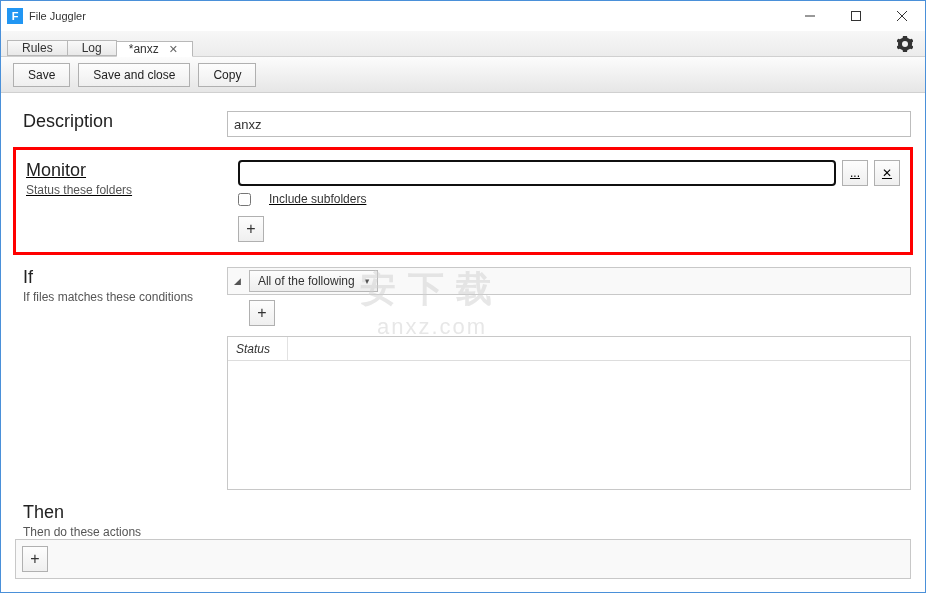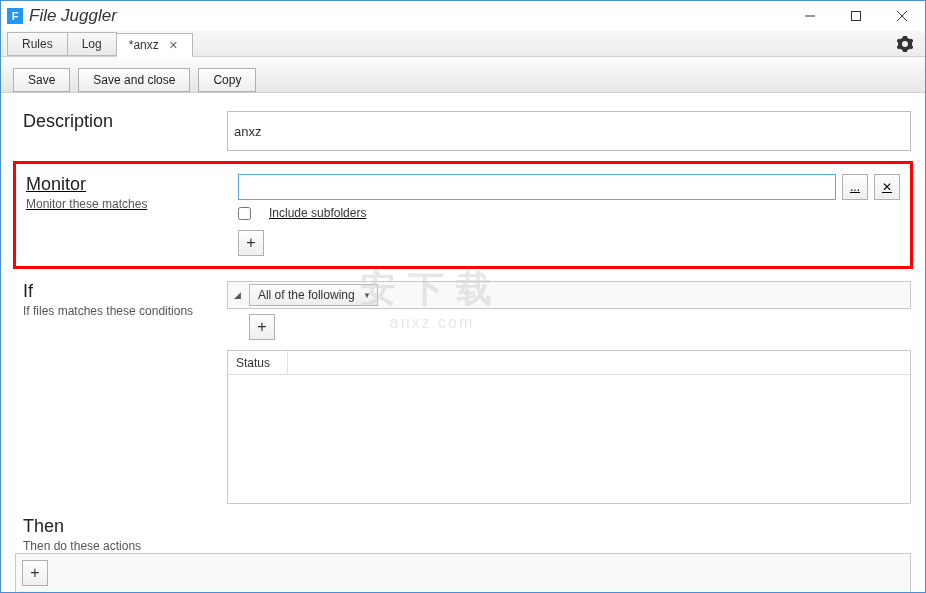--- a/index.html
+++ b/index.html
@@ -9,7 +9,7 @@
   
   .titlebar { height: 30px; background: #fff; display: flex; align-items: center; padding-left: 6px; }
   .titlebar .app-icon { width: 16px; height: 16px; background: #2196f3; color: #fff; display: flex; align-items: center; justify-content: center; font-size: 11px; font-weight: bold; }
-  .titlebar .title { margin-left: 6px; font-size: 17px; color: #333; font-style: italic; }
+  .titlebar .title { margin-left: 6px; font-size: 11px; color: #333; }
   .titlebar .spacer { flex: 1; }
   .titlebar .win-btn { width: 46px; height: 30px; display: flex; align-items: center; justify-content: center; color: #333; }
   .titlebar .win-btn svg { display: block; }

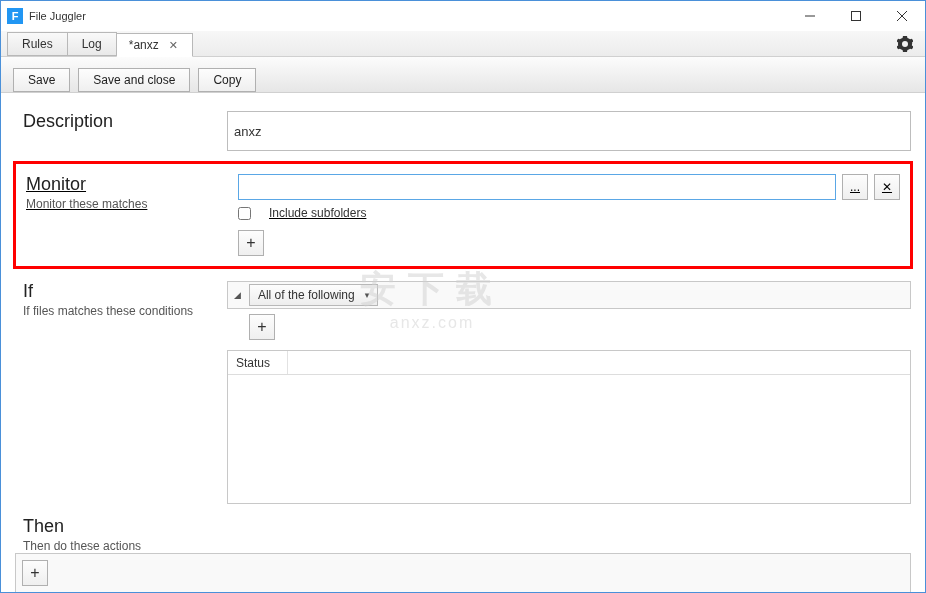--- a/index.html
+++ b/index.html
@@ -16,7 +16,7 @@
 
   
   .tabrow { height: 26px; background: linear-gradient(#f7f7f7,#ececec); border-bottom: 1px solid #d0d0d0; display: flex; align-items: flex-end; padding-left: 6px; position: relative; }
-  .tab { height: 24px; border: 1px solid #b8b8b8; background: linear-gradient(#f9f9f9,#e9e9e9); padding: 0 14px; display: flex; align-items: center; font-size: 12px; color: #333; margin-right: -1px; margin-top: 9px; }
+  .tab { height: 16px; border: 1px solid #b8b8b8; background: linear-gradient(#f9f9f9,#e9e9e9); padding: 0 14px; display: flex; align-items: center; font-size: 12px; color: #333; margin-right: -1px; margin-top: 9px; }
   .tab.active { background: #fff; border-bottom: 1px solid #fff; position: relative; top: 1px; padding-left: 12px; }
   .tab .close-x { margin-left: 10px; color: #666; font-size: 11px; }
   .tabrow .gear { position: absolute; right: 12px; top: 5px; }

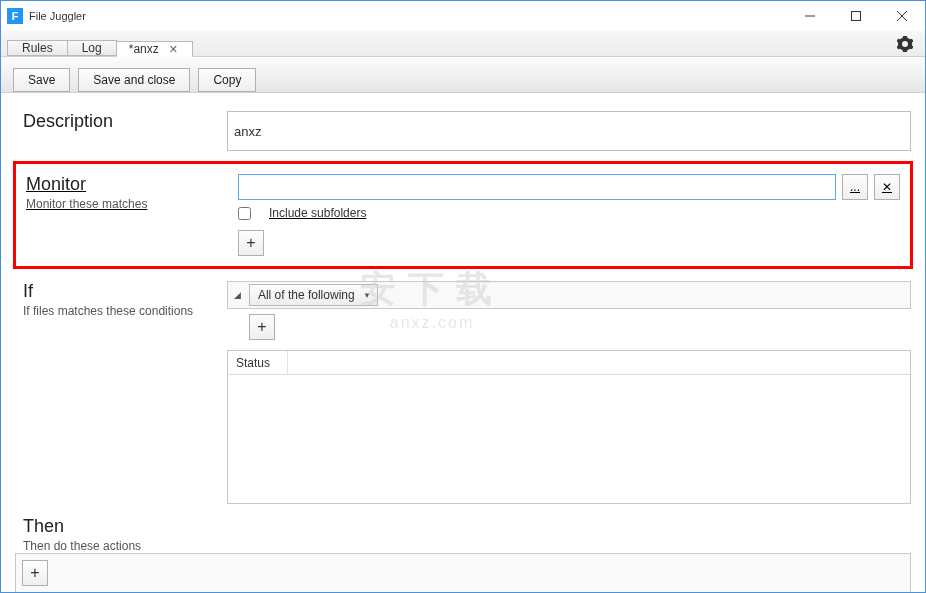--- a/index.html
+++ b/index.html
@@ -22,7 +22,7 @@
   .tabrow .gear { position: absolute; right: 12px; top: 5px; }
 
   
-  .toolbar { height: 36px; background: linear-gradient(#fcfcfc,#e6e6e6); border-bottom: 1px solid #d0d0d0; display: flex; align-items: flex-end; padding-left: 12px; gap: 8px; }
+  .toolbar { height: 36px; background: linear-gradient(#fcfcfc,#e6e6e6); border-bottom: 1px solid #d0d0d0; display: flex; align-items: center; padding-left: 12px; gap: 8px; }
   .btn { height: 24px; border: 1px solid #b0b0b0; background: linear-gradient(#fdfdfd,#efefef); padding: 0 14px; font-size: 12px; color: #222; display: inline-flex; align-items: center; }
 
   

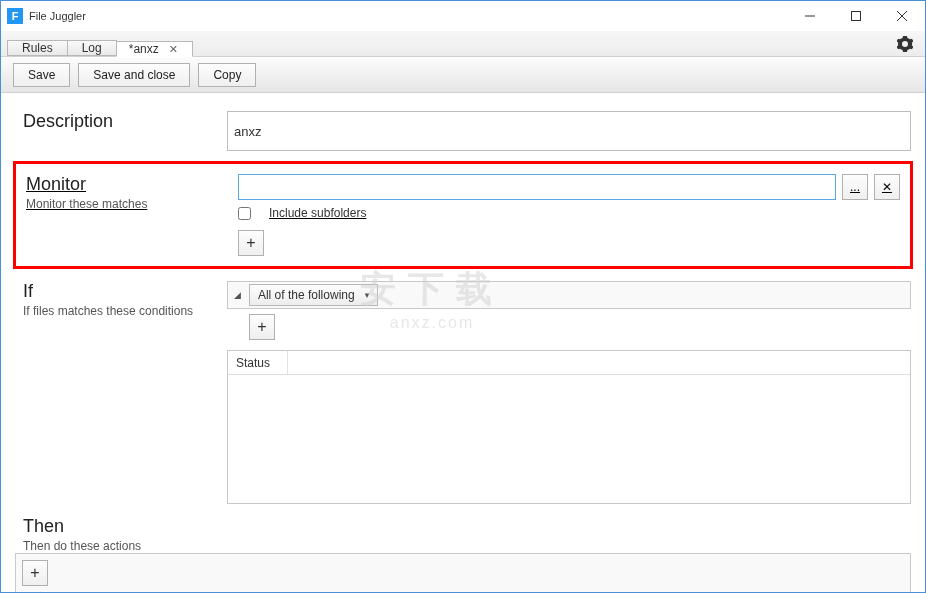--- a/index.html
+++ b/index.html
@@ -34,7 +34,7 @@
   .section-body { flex: 1; }
 
   
-  .desc-input { width: 100%; height: 40px; border: 1px solid #bdbdbd; padding: 0 6px; font-size: 13px; color: #333; }
+  .desc-input { width: 100%; height: 26px; border: 1px solid #bdbdbd; padding: 0 6px; font-size: 13px; color: #333; }
 
   
   .monitor-wrapper { border: 3px solid #ff0000; padding: 10px 10px 10px 10px; margin: -2px -2px 12px -2px; }

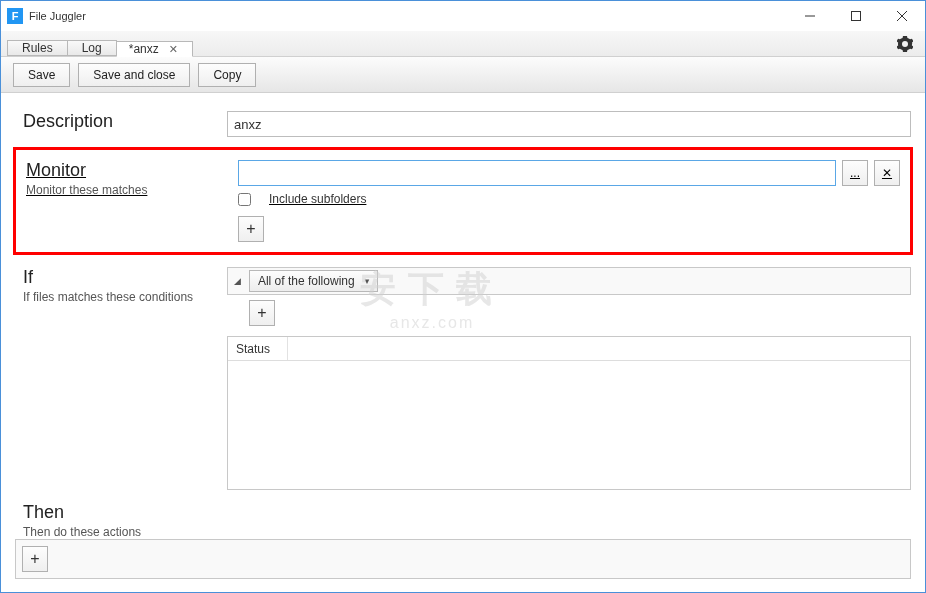--- a/index.html
+++ b/index.html
@@ -131,7 +131,7 @@
     <div class="section monitor-section" style="margin-bottom:0;text-decoration:underline;">
       <div class="section-label">
         <h3>Monitor</h3>
-        <div class="sub">Monitor these matches</div>
+        <div class="sub">Status these folders</div>
       </div>
       <div class="section-body">
         <div class="monitor-row1">

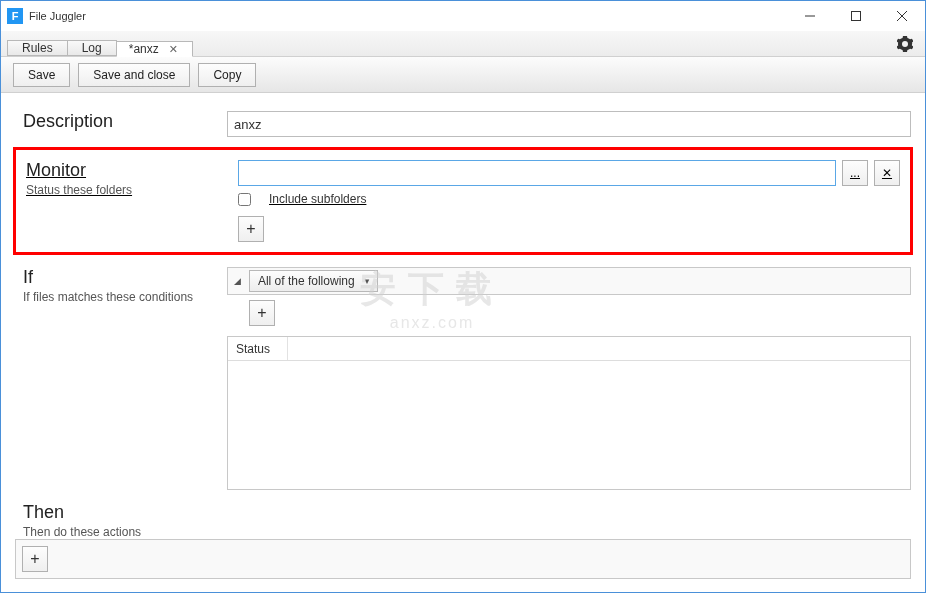--- a/index.html
+++ b/index.html
@@ -65,7 +65,7 @@
   
   .watermark { position: fixed; left: 360px; top: 265px; color: #cfcfcf; opacity: .5; pointer-events: none; text-align: center; font-family: sans-serif; }
   .watermark .big { font-size: 36px; letter-spacing: 12px; font-weight: bold; }
-  .watermark .small { font-size: 16px; letter-spacing: 2px; }
+  .watermark .small { font-size: 22px; letter-spacing: 2px; }
 </style>
 </head>
 <body>

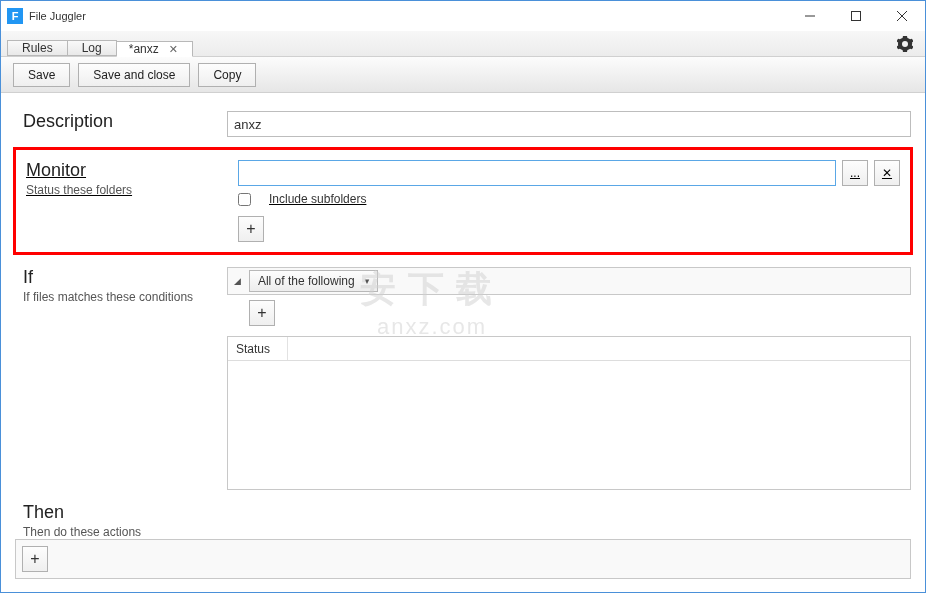--- a/index.html
+++ b/index.html
@@ -55,7 +55,7 @@
 
   .table-box { margin-top: 10px; border: 1px solid #c8c8c8; height: 154px; background: #fff; }
   .table-head { display: flex; height: 24px; border-bottom: 1px solid #ddd; }
-  .th { border-right: 1px solid #e2e2e2; padding: 0 8px; display: flex; align-items: center; font-size: 12px; color: #333; }
+  .th { border-right: 1px solid #e2e2e2; padding: 0 8px; display: flex; align-items: center; font-size: 12px; color: #333; font-style: italic; }
   .th.status { width: 60px; }
   .th.file { flex: 1; }
 

